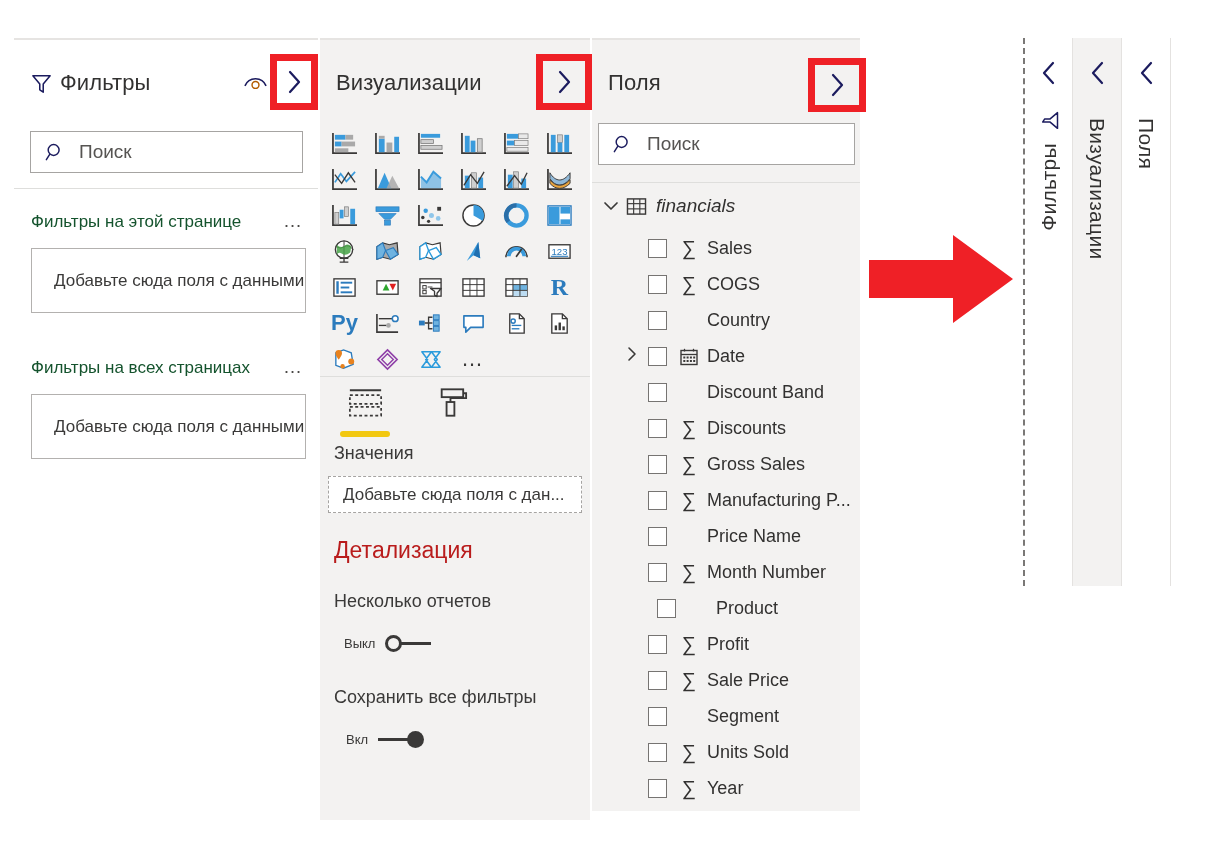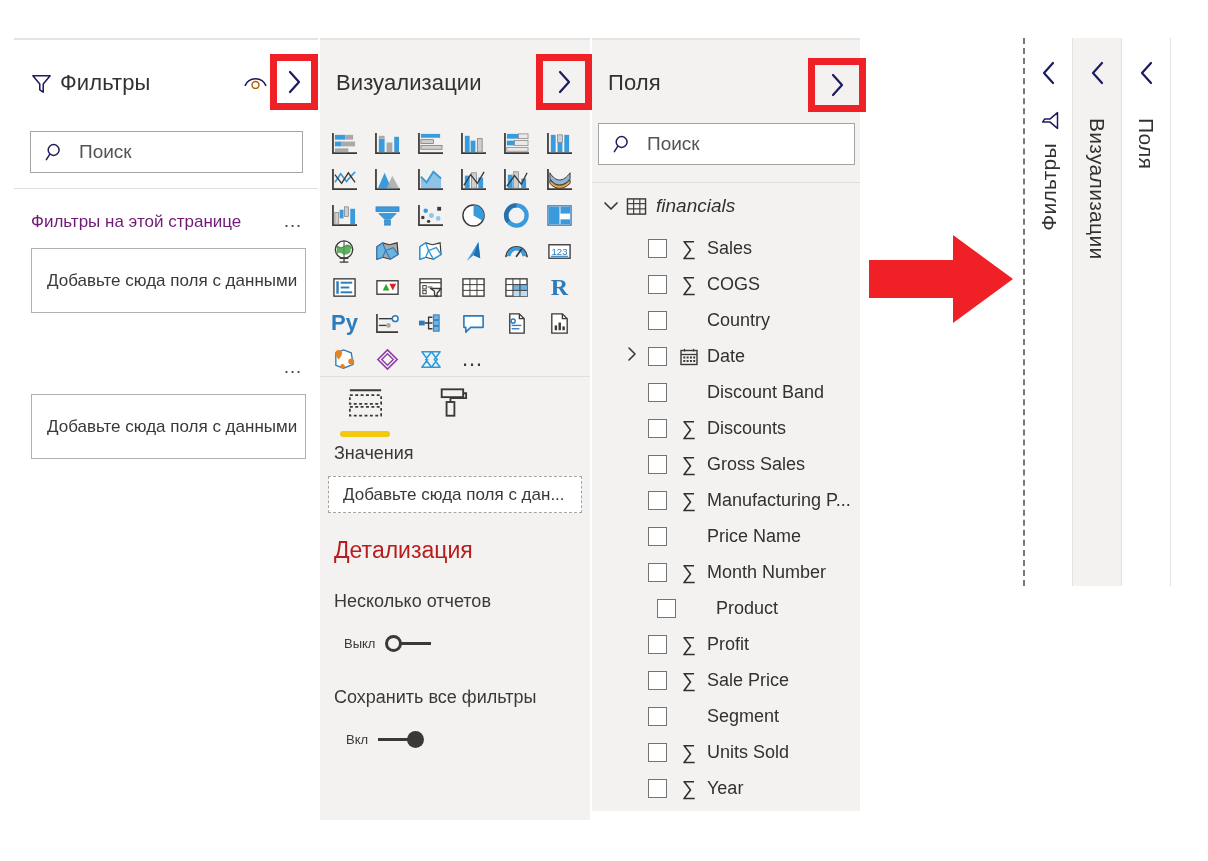--- a/index.html
+++ b/index.html
@@ -67,7 +67,7 @@
   
   .fl-section-label {
     position: absolute;
-    font-size: 17px; color: #701a75; white-space: nowrap;
+    font-size: 17px; color: #14532d; white-space: nowrap;
   }
   .fl-ellipsis {
     position: absolute; font-size: 19px; color: #4a4846; letter-spacing: 2px;

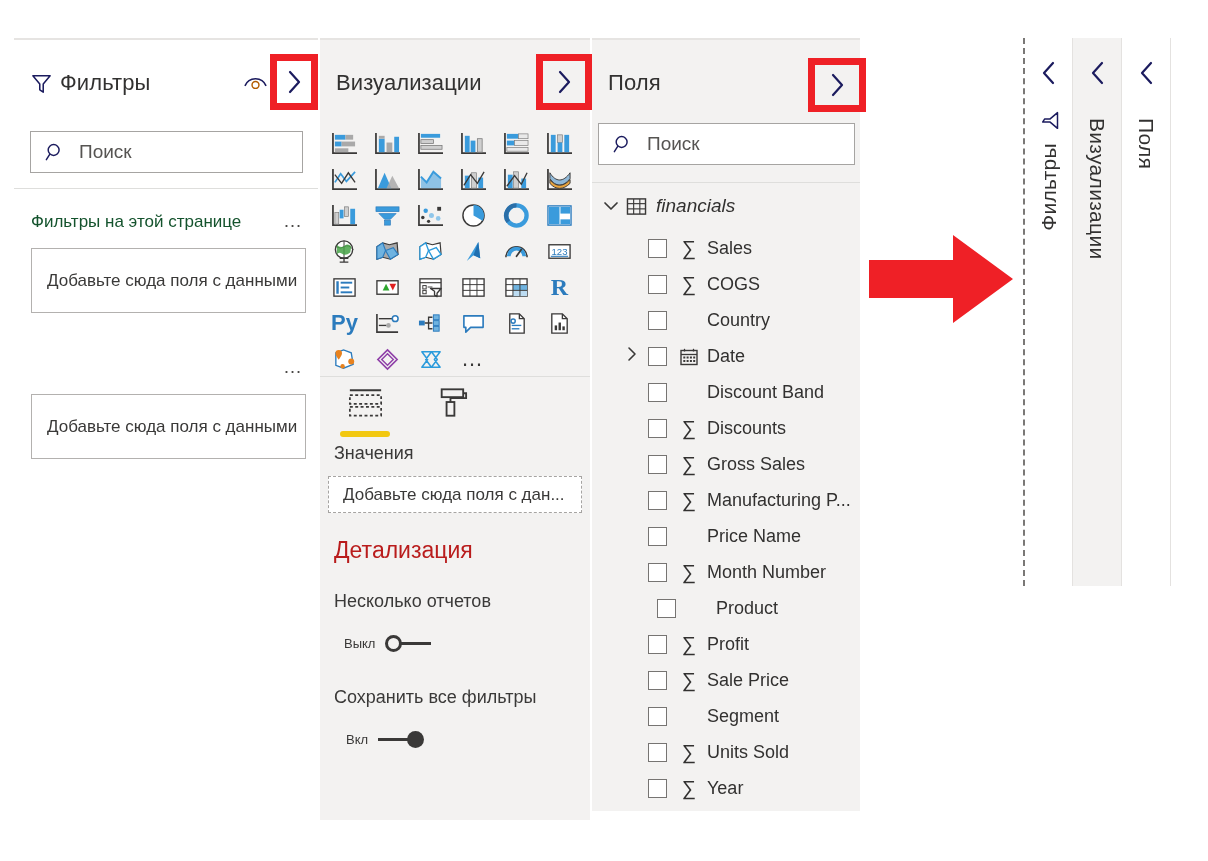--- a/index.html
+++ b/index.html
@@ -78,7 +78,7 @@
     border: 1px solid #b3b1af;
     background: #ffffff;
     display: flex; align-items: center;
-    padding-left: 15px;
+    padding-left: 22px;
     font-size: 17px; color: #3a3938;
   }
 

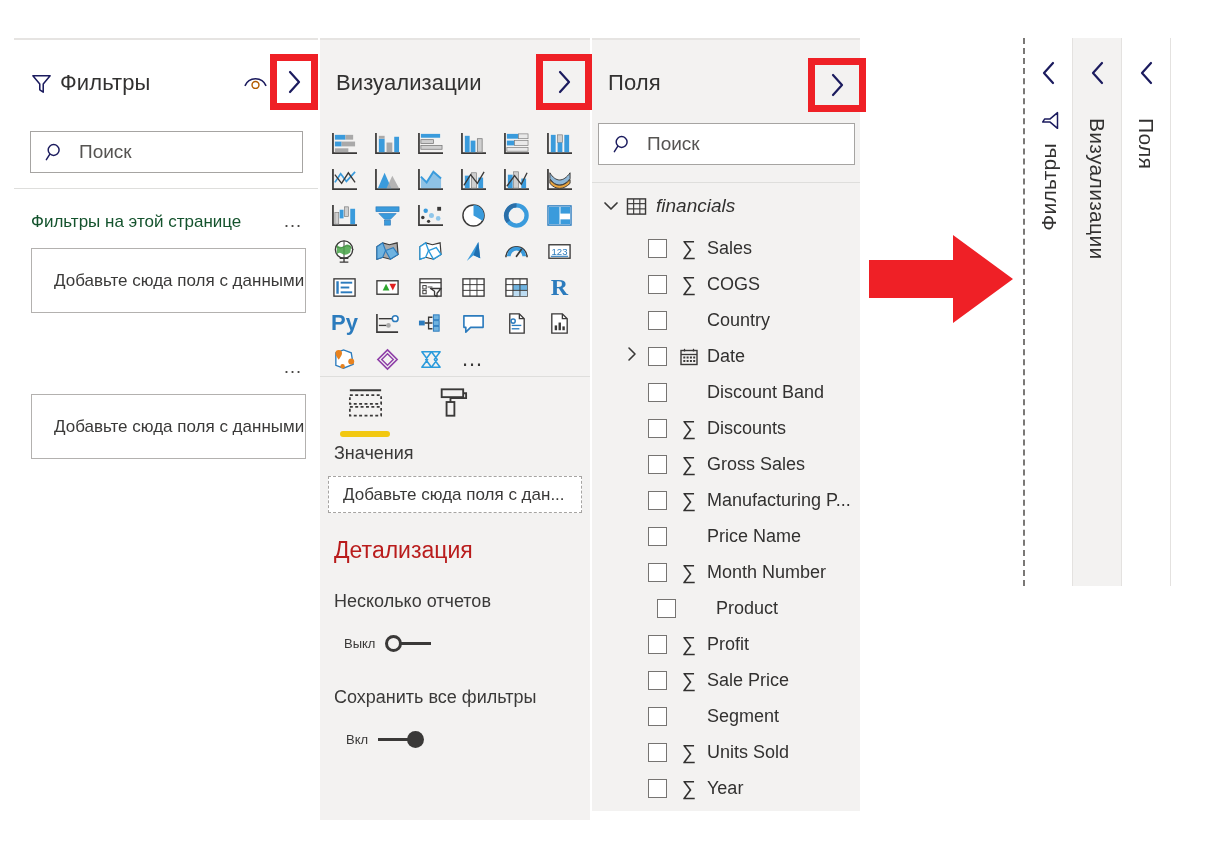--- a/index.html
+++ b/index.html
@@ -216,6 +216,7 @@
   <div class="fl-ellipsis" style="left:283px; top:210px;">…</div>
   <div class="dropzone" style="left:31px; top:248px; width:275px; height:65px;">Добавьте сюда поля с данными</div>
 
+  <div class="fl-section-label" style="left:31px; top:358px;">Фильтры на всех страницах</div>
   <div class="fl-ellipsis" style="left:283px; top:356px;">…</div>
   <div class="dropzone" style="left:31px; top:394px; width:275px; height:65px;">Добавьте сюда поля с данными</div>
 

